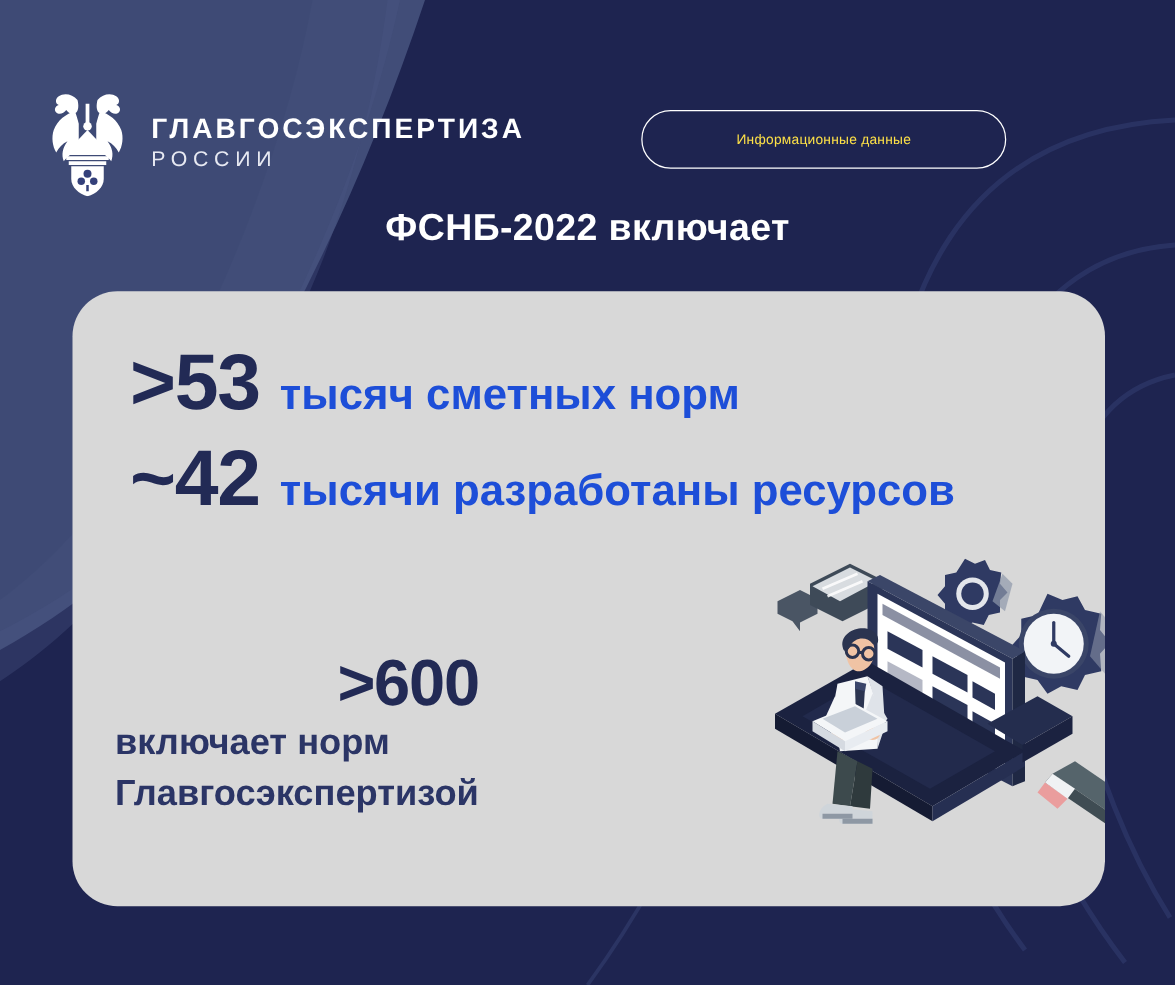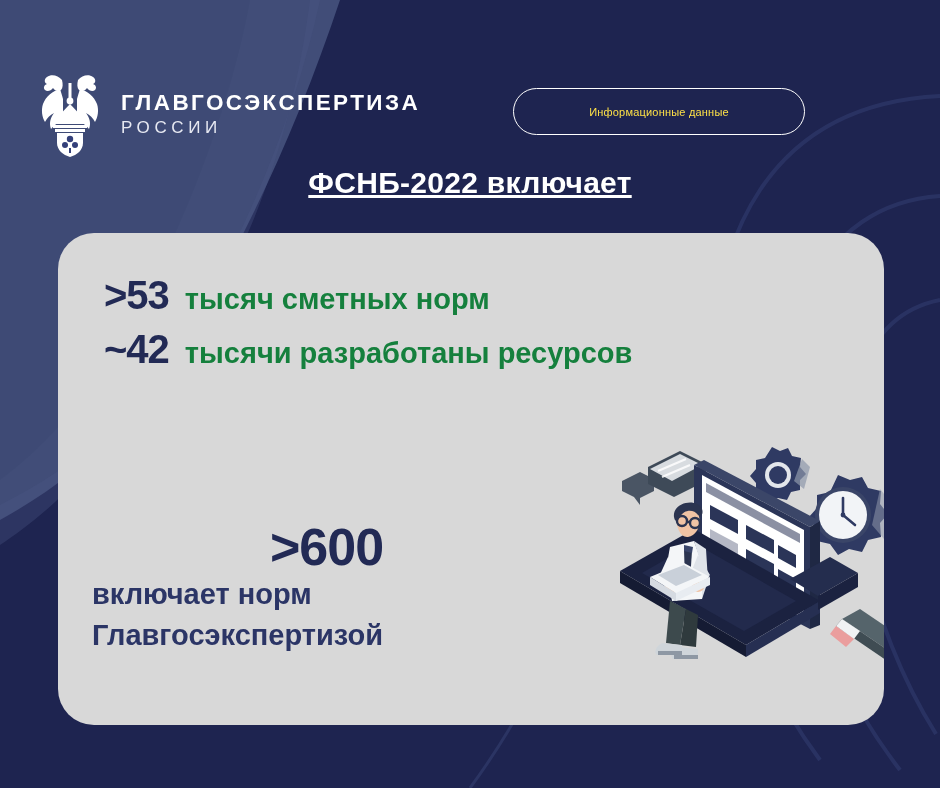--- a/index.html
+++ b/index.html
@@ -40,7 +40,7 @@
   
   .title{
     position:absolute;left:0;top:166px;width:940px;text-align:center;
-    color:#ffffff;font-size:30px;font-weight:bold;letter-spacing:.3px;text-decoration:underline;
+    color:#ffffff;font-size:30px;font-weight:bold;letter-spacing:.3px;
   }
 
   

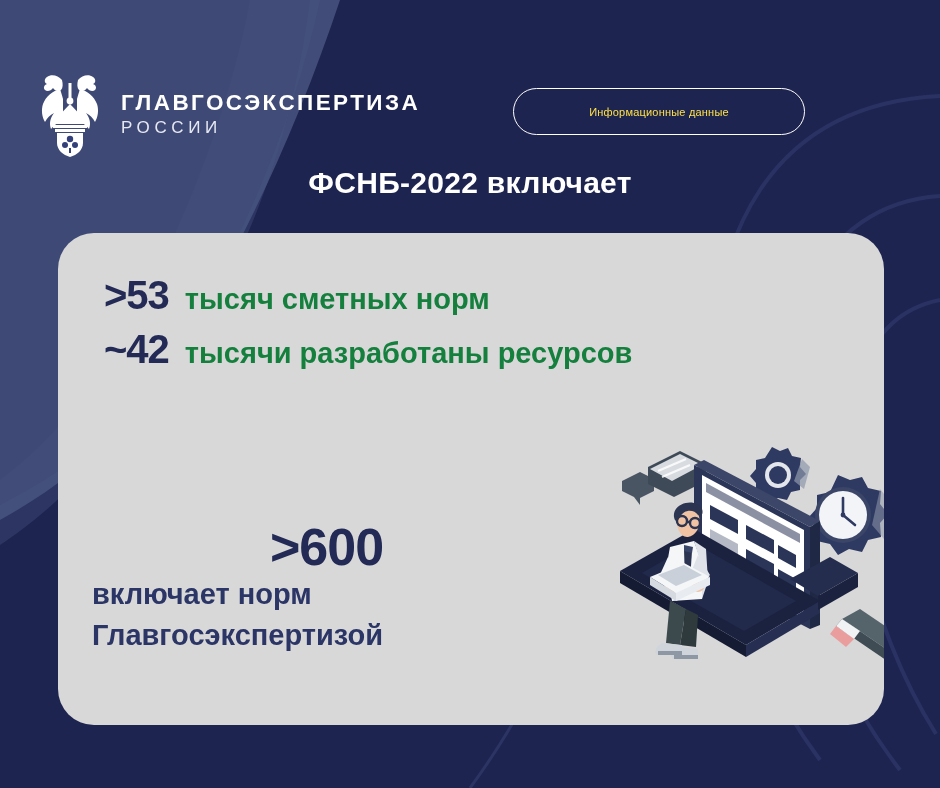--- a/index.html
+++ b/index.html
@@ -54,7 +54,7 @@
   .stat-row.r1{margin-top:42px;}
   .stat-row.r2{margin-top:14px;text-align:center;}
   .stat-num{
-    color:#222a55;font-weight:bold;font-size:40px;letter-spacing:-1px;
+    color:#222a55;font-weight:bold;font-size:63px;letter-spacing:-1px;
     line-height:1;white-space:nowrap;
   }
   .stat-label{

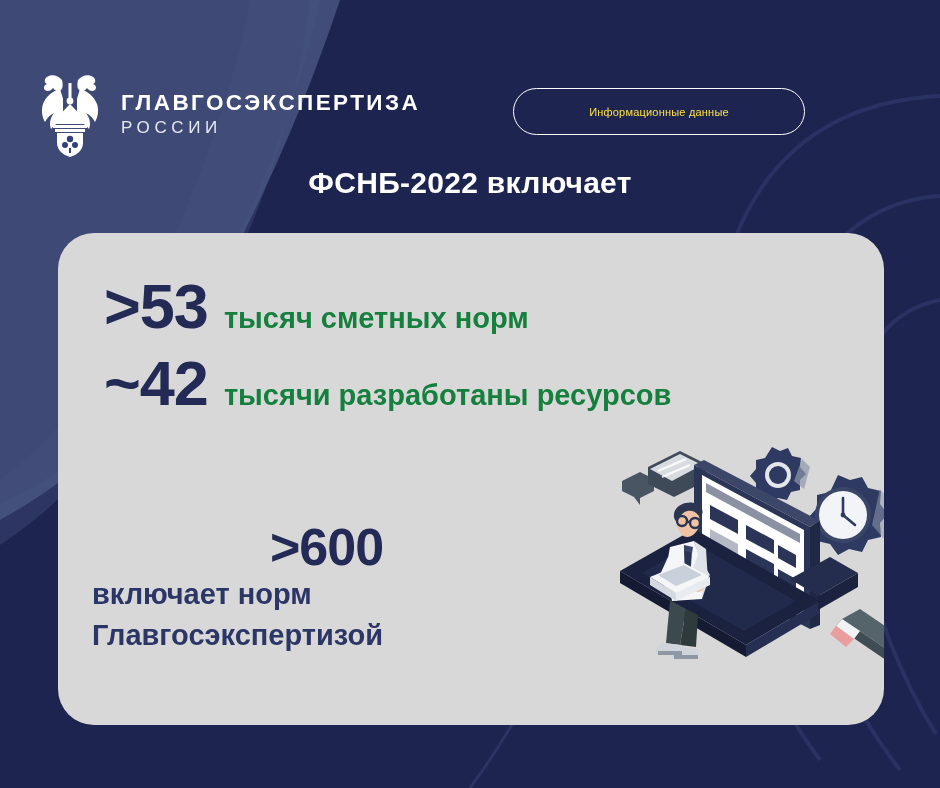--- a/index.html
+++ b/index.html
@@ -58,7 +58,7 @@
     line-height:1;white-space:nowrap;
   }
   .stat-label{
-    color:#15803d;font-weight:bold;font-size:29px;line-height:1;
+    color:#1d4ed8;font-weight:bold;font-size:35px;line-height:1;
     margin-left:16px;white-space:nowrap;
   }
 

